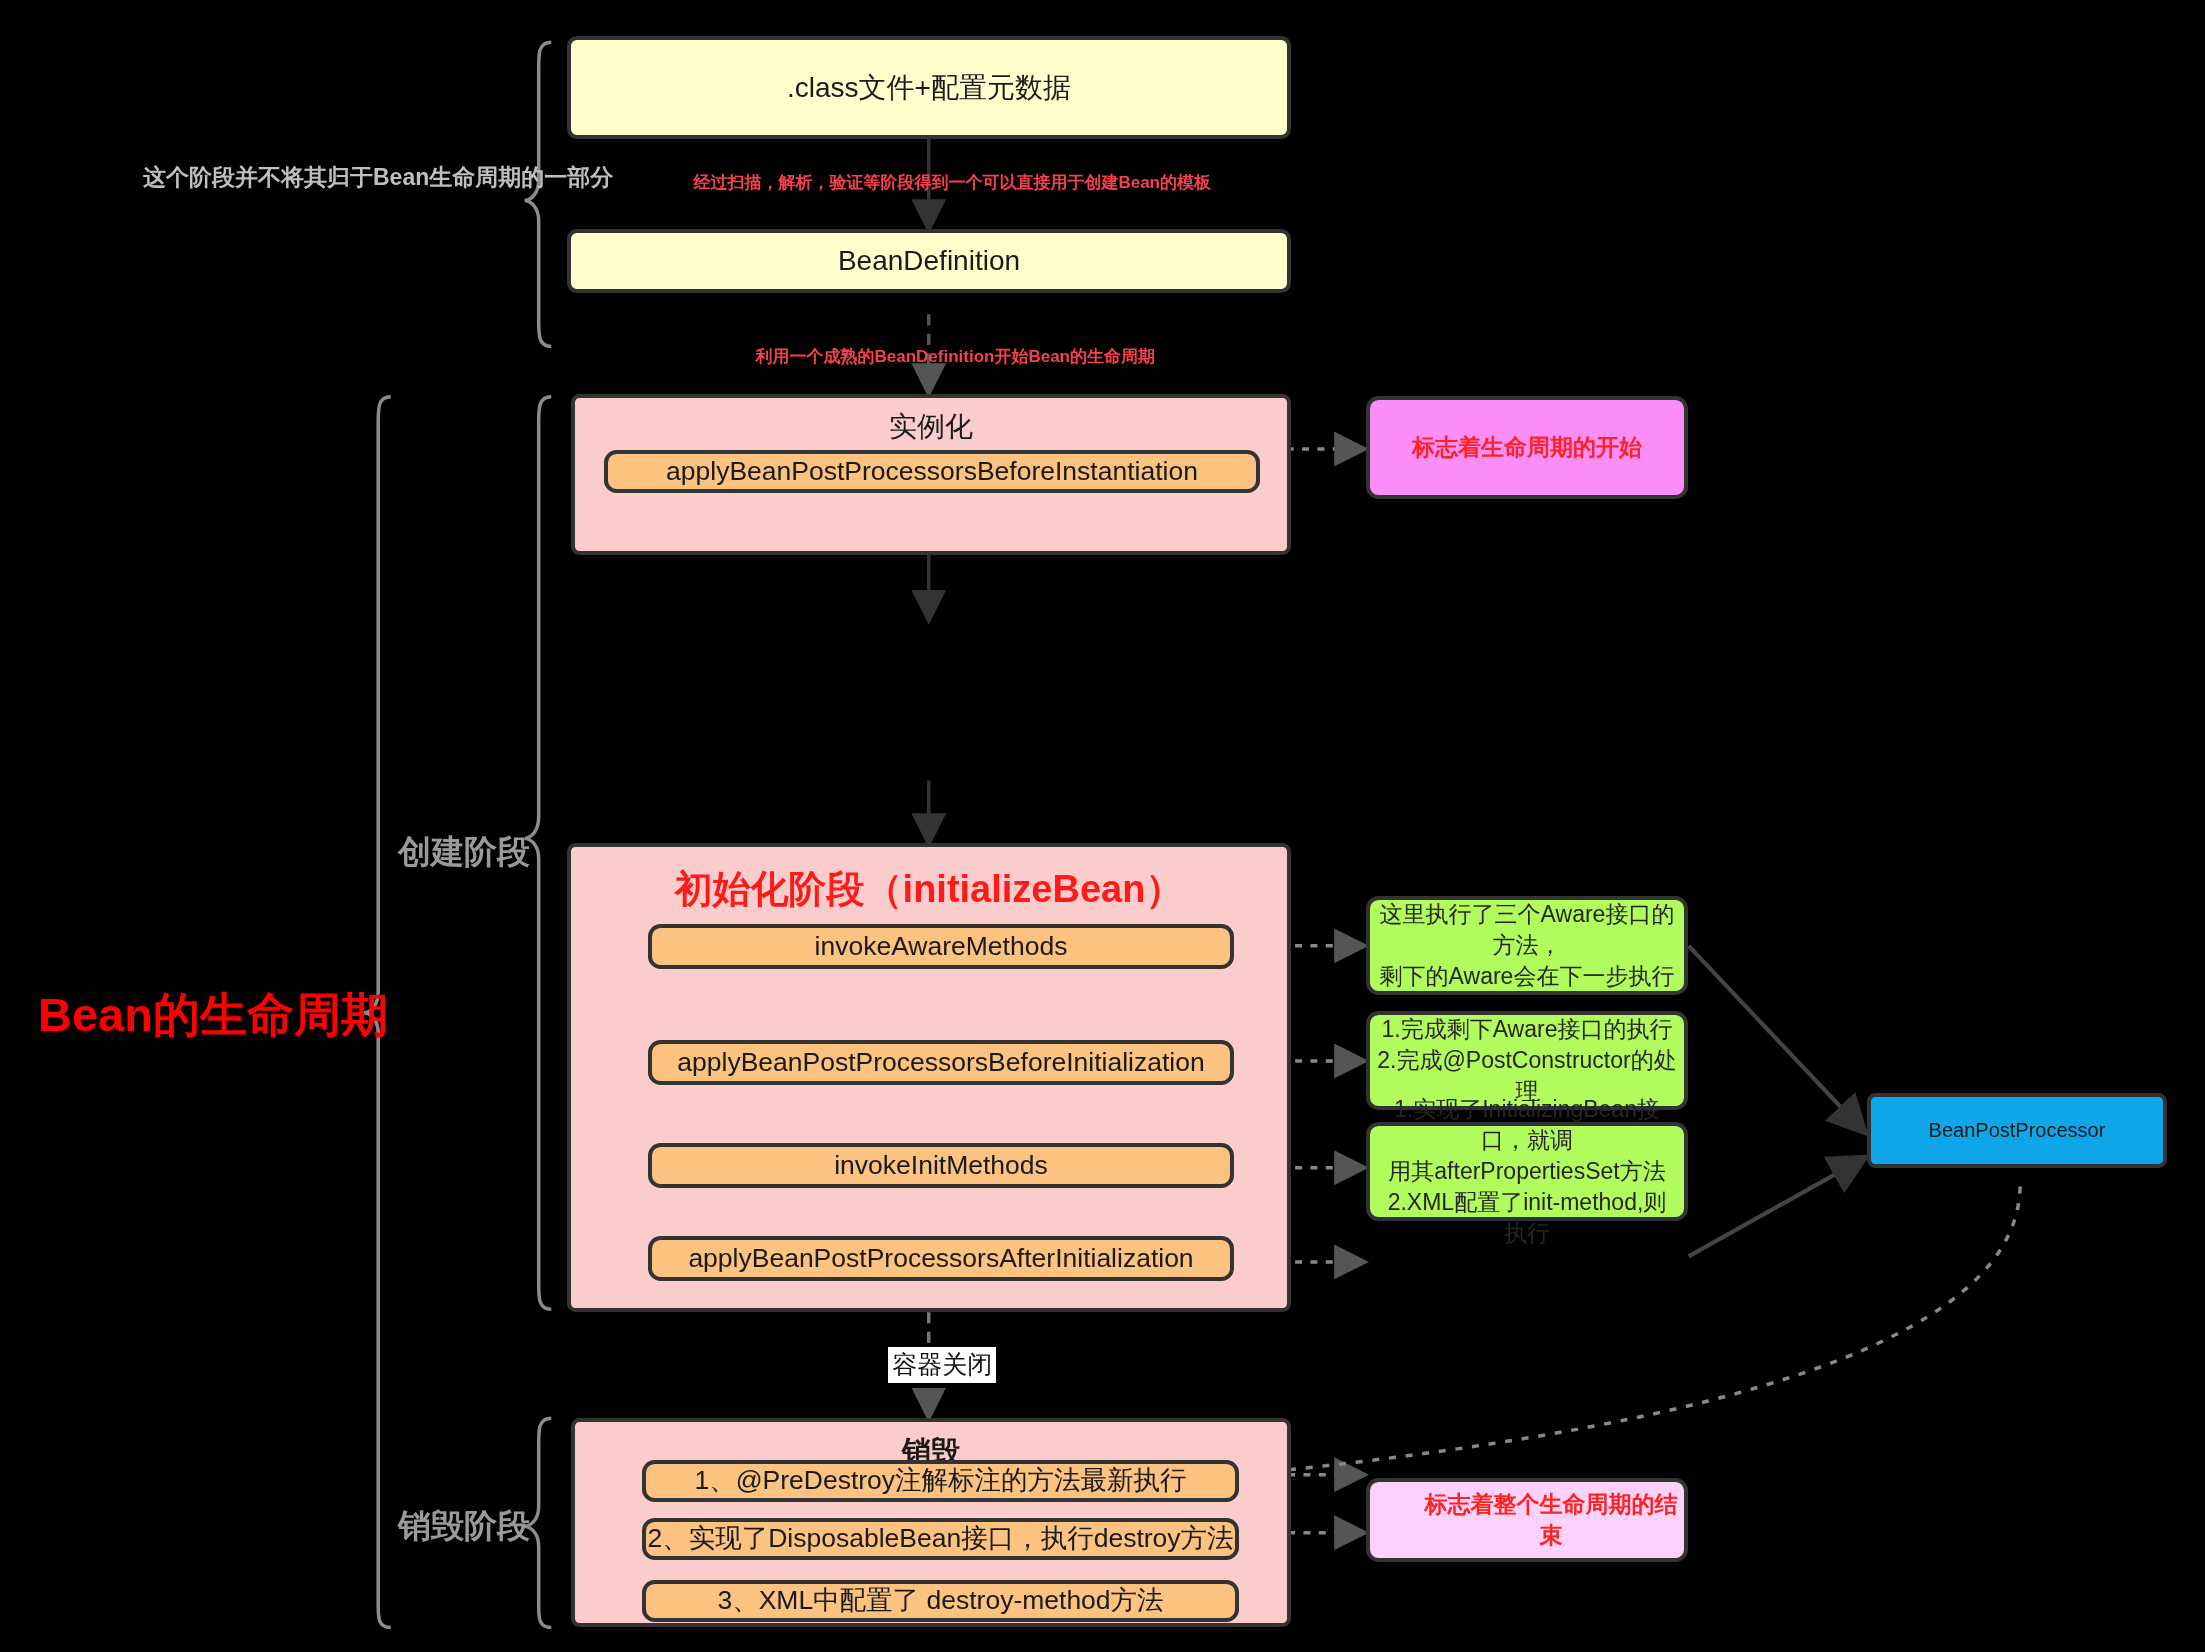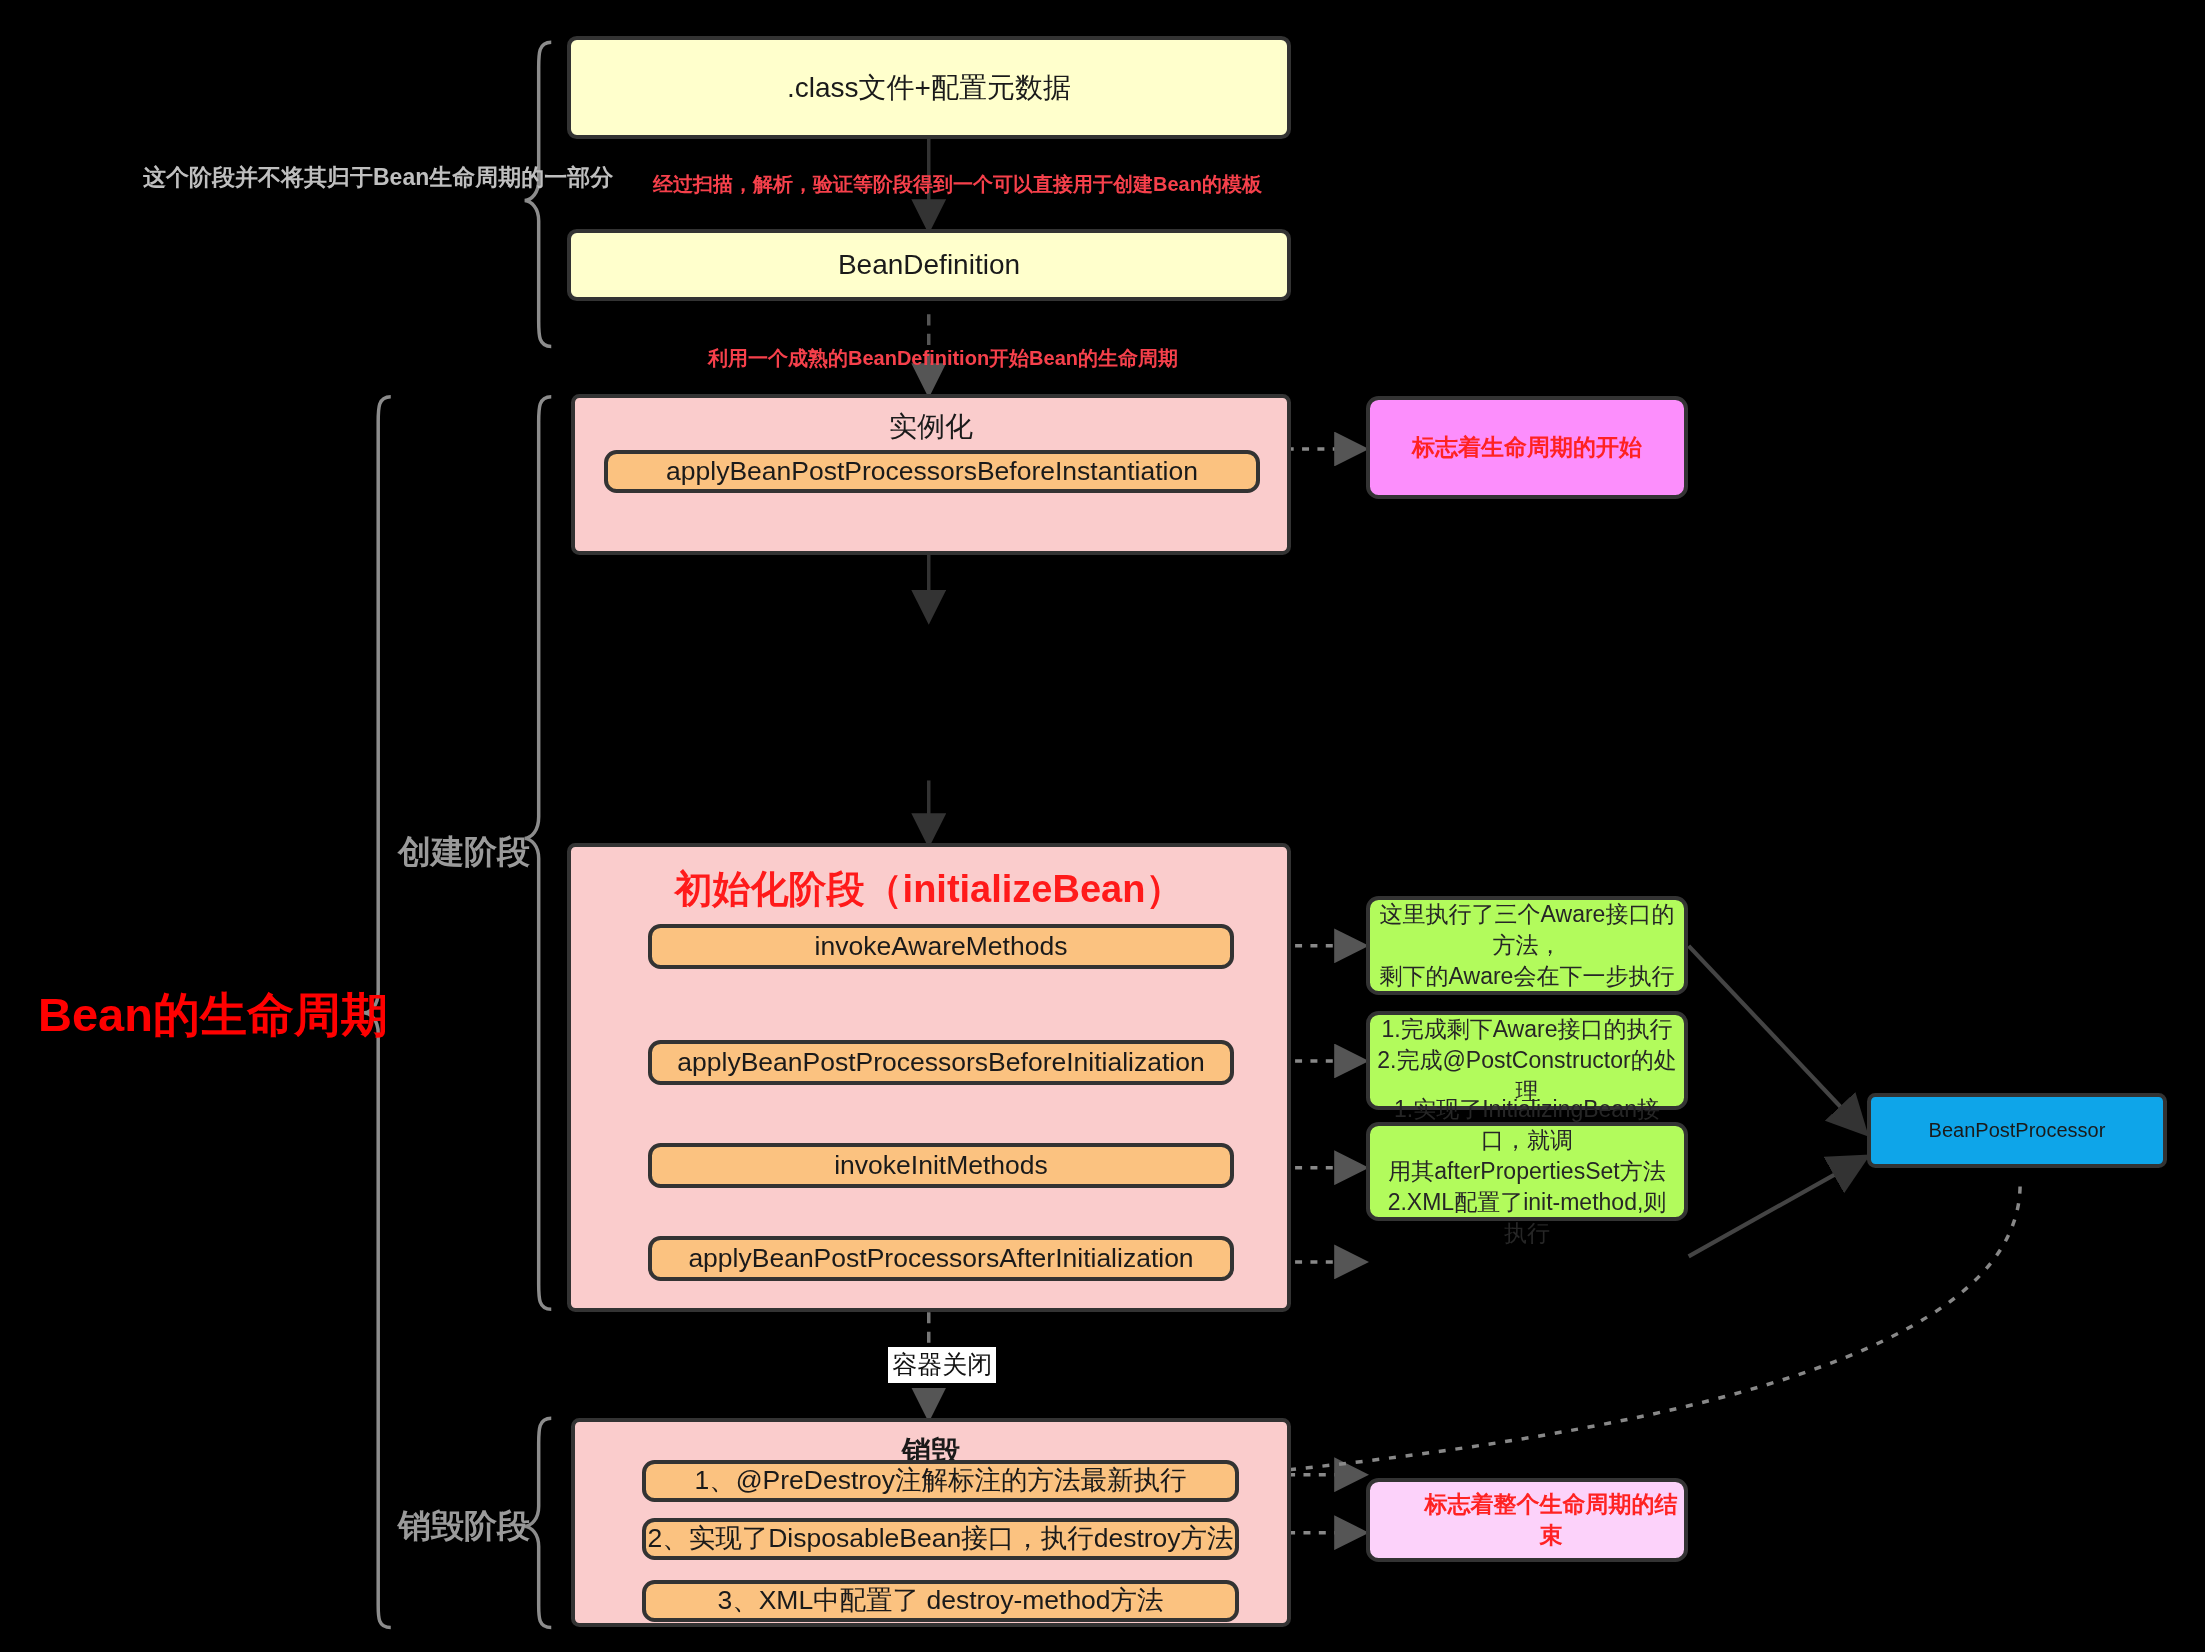--- a/index.html
+++ b/index.html
@@ -25,8 +25,8 @@
   .stage-title.big{font-size:38px;font-weight:bold;color:#FF1A1A;top:17px;}
   .stage-title.bold{font-weight:bold;font-size:29px;}
 
-  .edge-label{position:absolute;color:#F6404B;font-weight:bold;font-size:20px;
-              white-space:nowrap;text-align:left;}
+  .edge-label{position:absolute;color:#F6404B;font-weight:bold;font-size:17px;
+              white-space:nowrap;text-align:right;}
   .plain-label{position:absolute;color:#BFBFBF;font-size:23px;white-space:nowrap;
                font-weight:bold;}
   .grey-stage{position:absolute;color:#9A9A9A;font-size:33px;font-weight:bold;

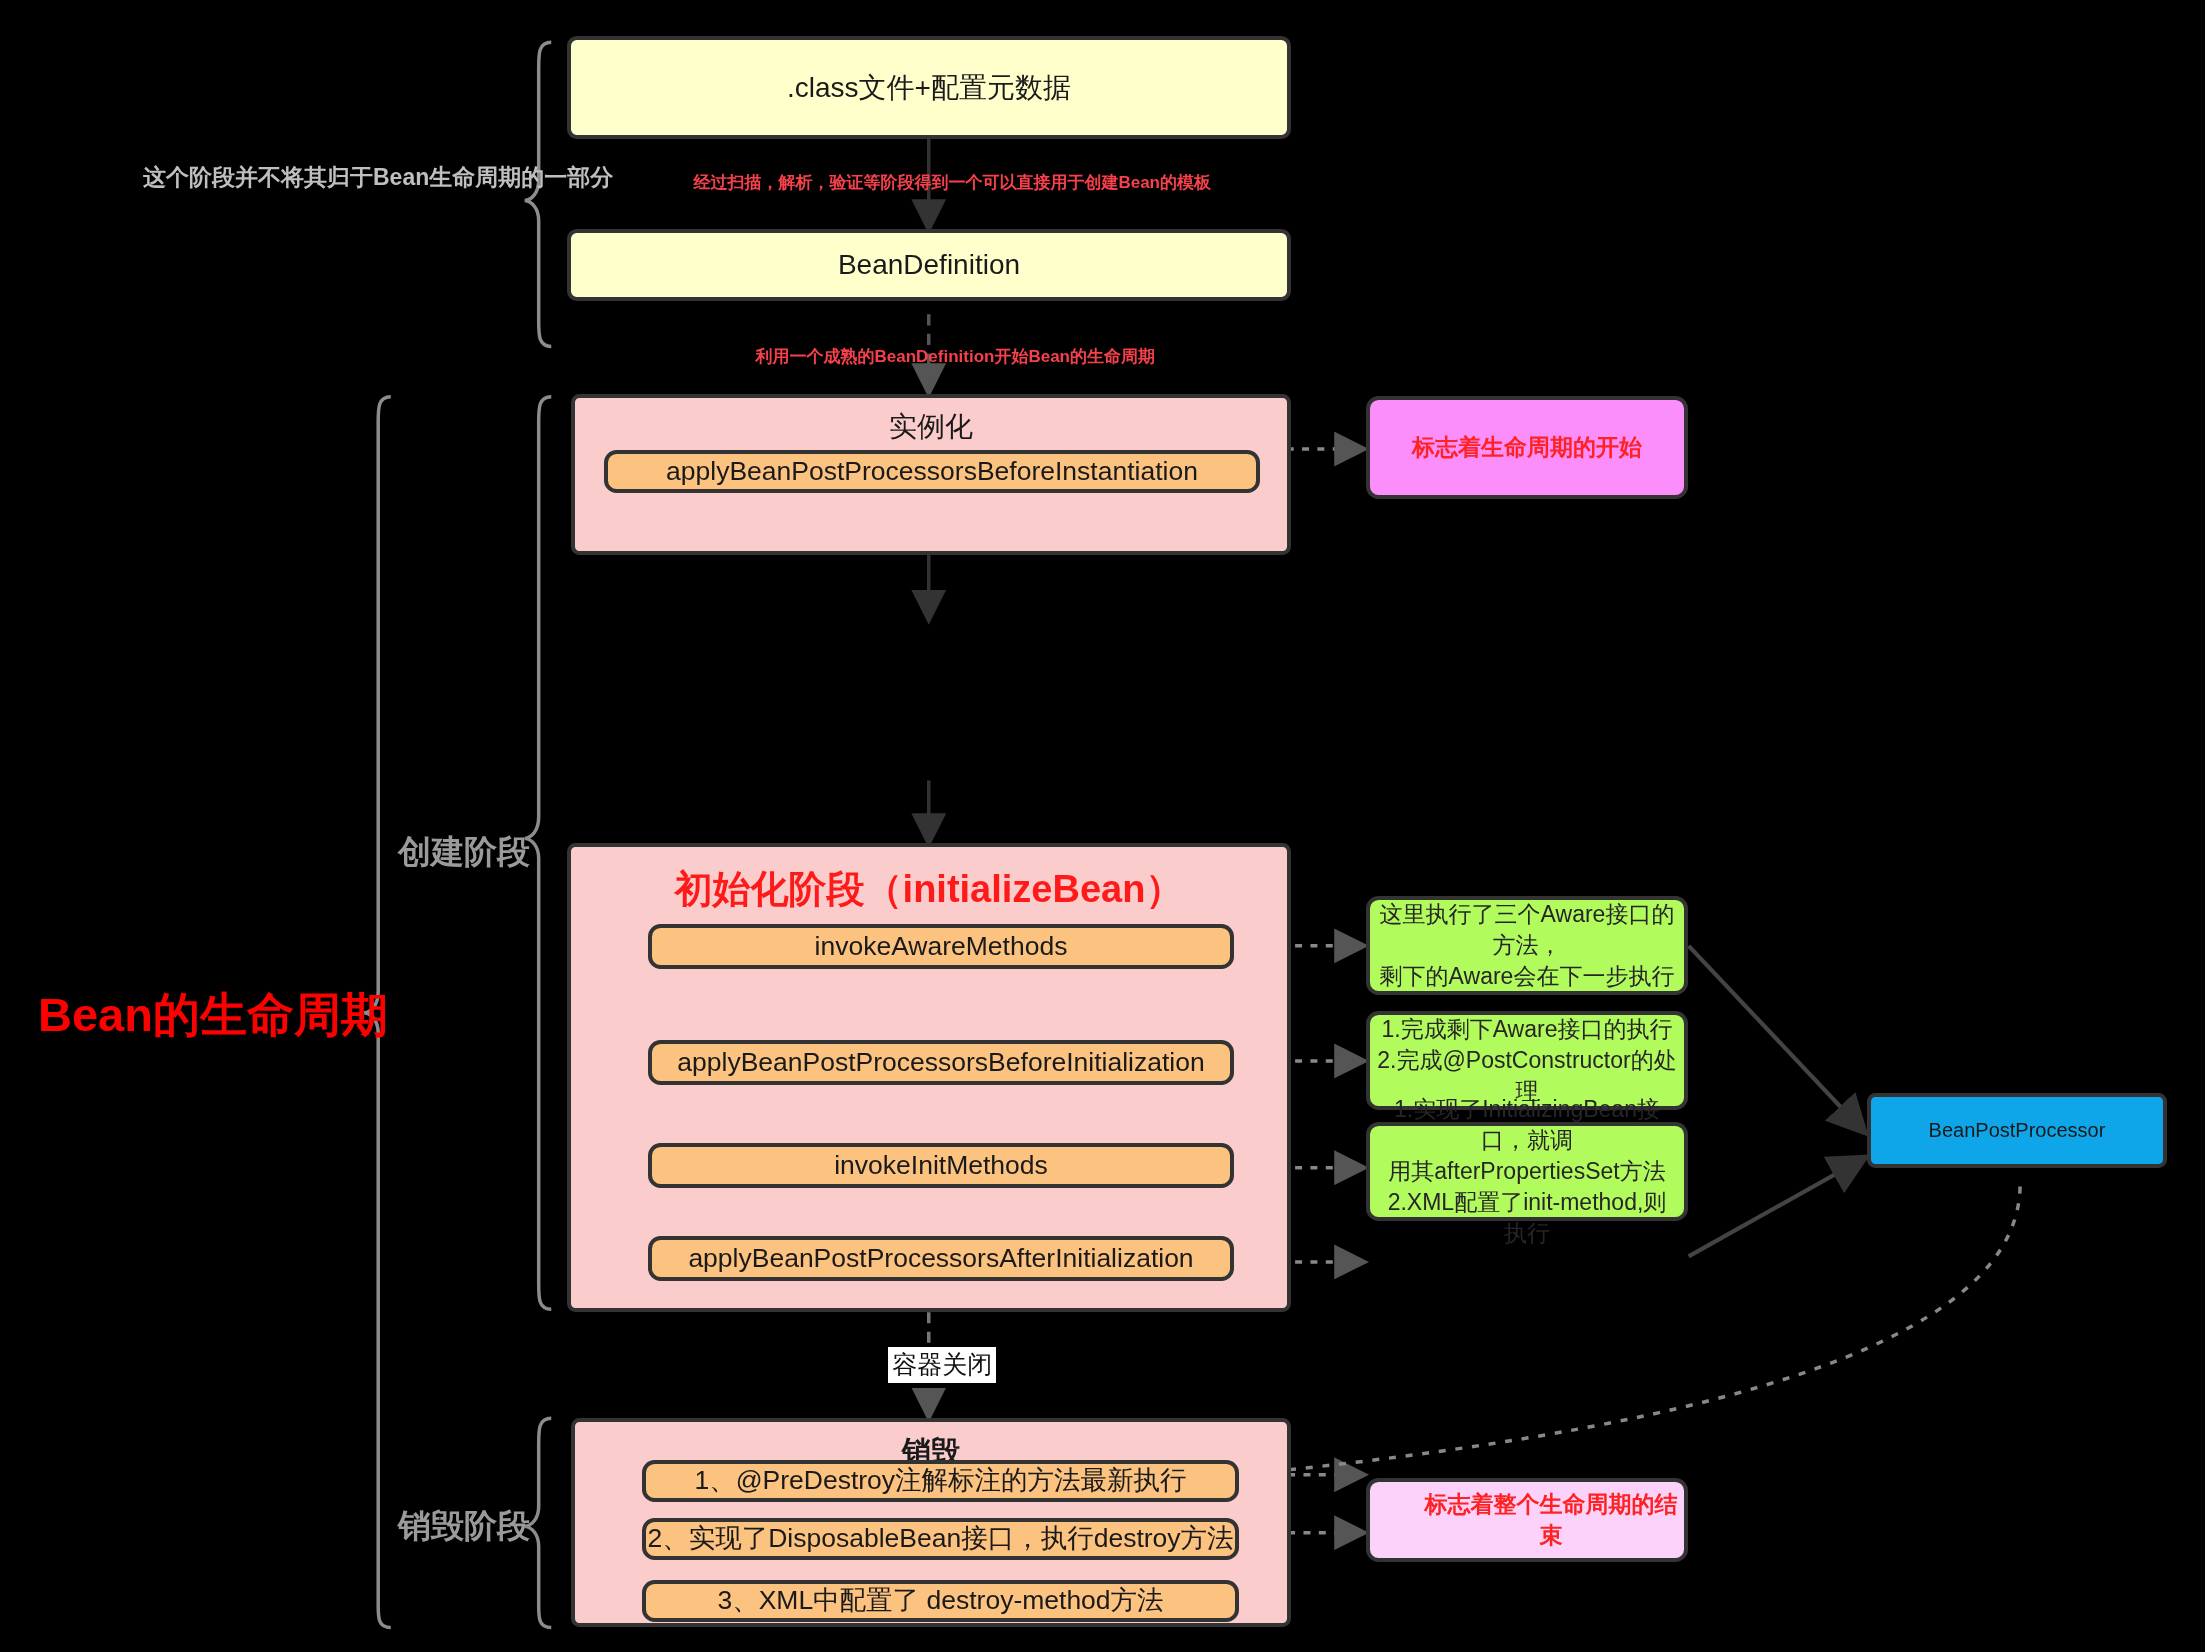--- a/index.html
+++ b/index.html
@@ -100,7 +100,7 @@
 
   <div class="edge-label" style="left:653px;top:171px;width:558px;">经过扫描，解析，验证等阶段得到一个可以直接用于创建Bean的模板</div>
 
-  <div class="box yellow" style="left:567px;top:229px;width:724px;height:72px;">
+  <div class="box yellow" style="left:567px;top:229px;width:724px;height:64px;">
     <span>BeanDefinition</span>
   </div>
 

